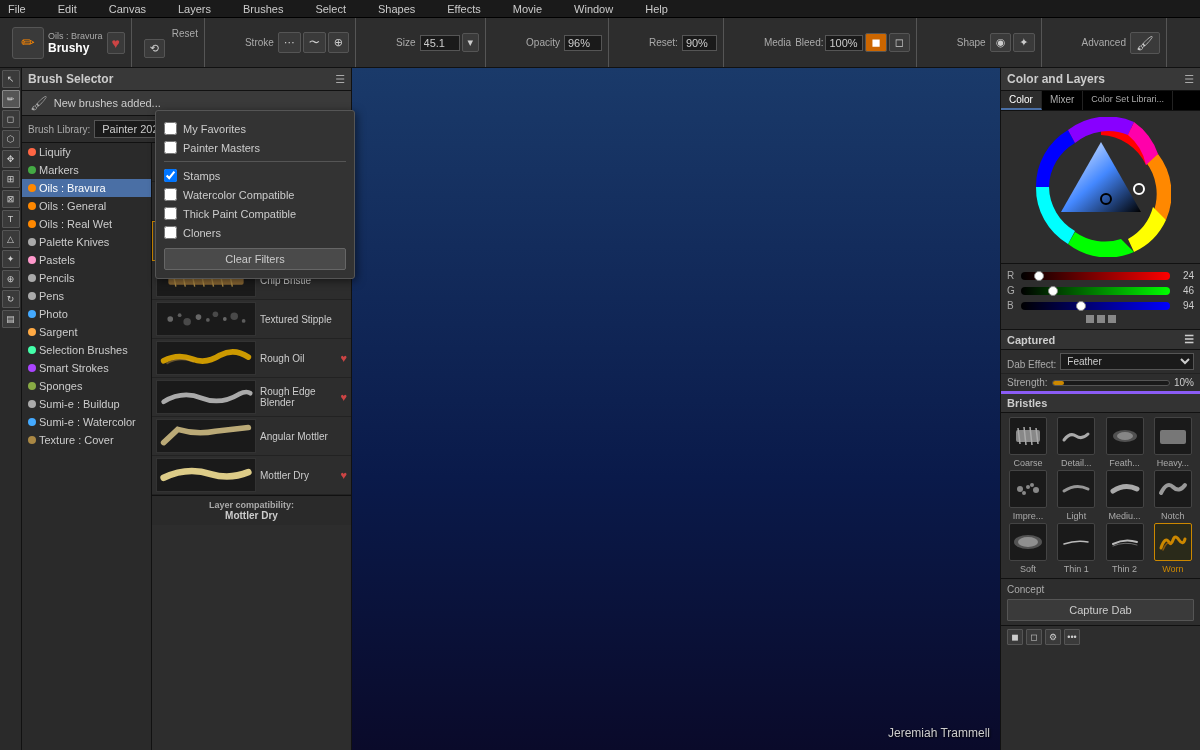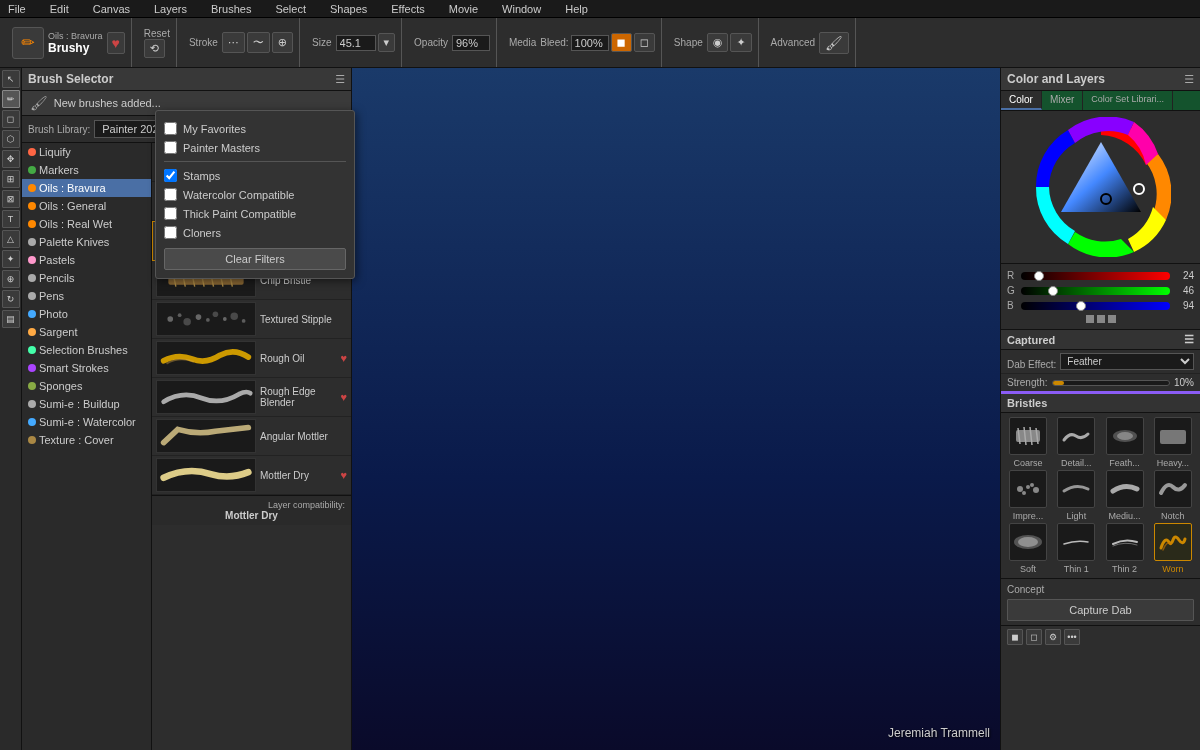--- a/index.html
+++ b/index.html
@@ -20,7 +20,7 @@
       display: flex;
       align-items: center;
       padding: 0 4px;
-      gap: 16px;
+      gap: 24px;
       border-bottom: 1px solid #000;
     }
     .menu-item {

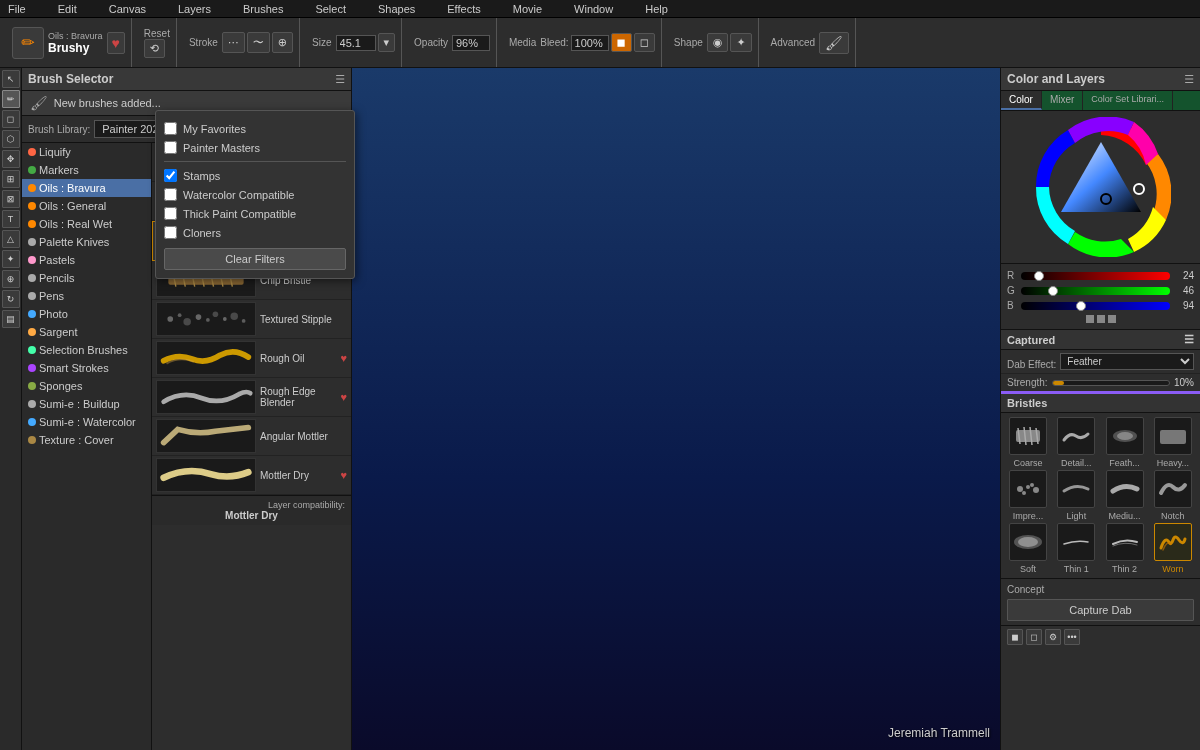--- a/index.html
+++ b/index.html
@@ -53,6 +53,7 @@
       font-size: 10px;
       display: block;
       text-align: center;
+      margin-left: 28px;
     }
     .toolbar-btn {
       background: #3a3a3a;

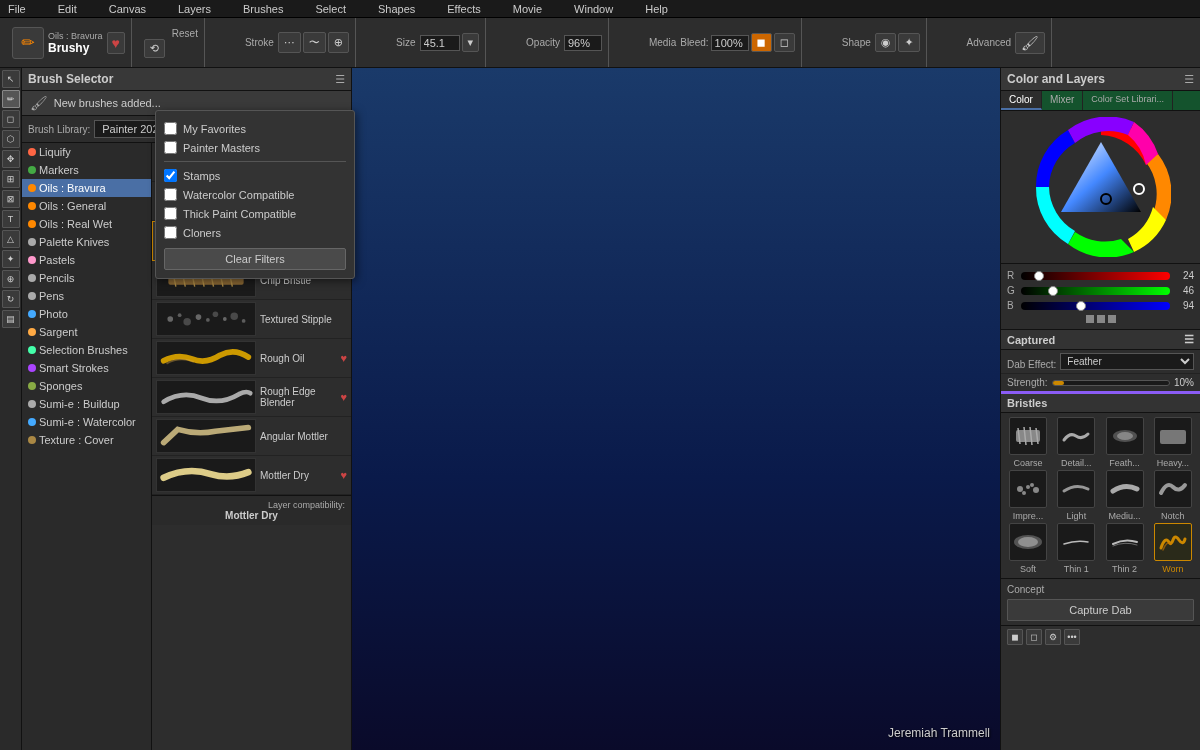--- a/index.html
+++ b/index.html
@@ -566,6 +566,10 @@
   <div class="toolbar-section">
     <span class="toolbar-label">Opacity</span>
     <input class="toolbar-input" value="96%" style="width: 38px;">
+  </div>
+  <div class="toolbar-section">
+    <span class="toolbar-label">Reset:</span>
+    <input class="toolbar-input" value="90%" style="width: 35px;">
   </div>
   <div class="toolbar-section">
     <span class="toolbar-label">Media</span>

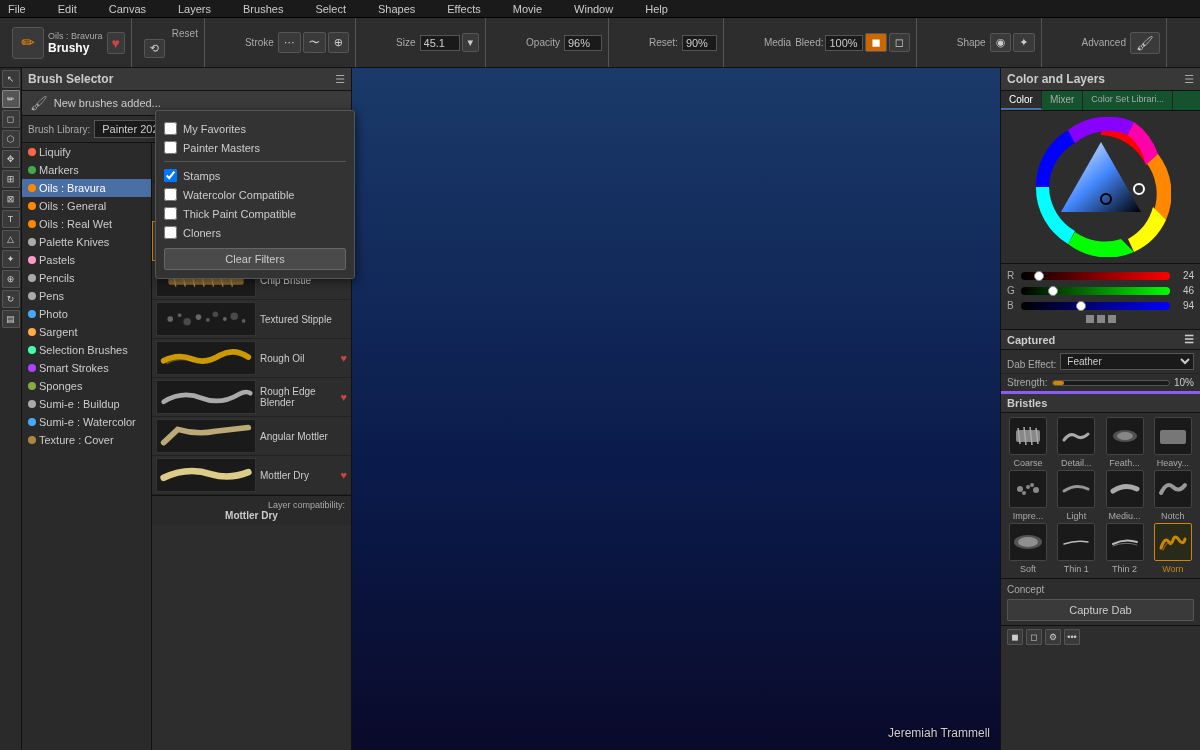--- a/index.html
+++ b/index.html
@@ -344,7 +344,7 @@
     .panel-title { color: #ccc; font-size: 12px; font-weight: bold; }
     .panel-tabs {
       display: flex;
-      background: #14532d;
+      background: #000000;
       border-bottom: 1px solid #111;
     }
     .panel-tab {

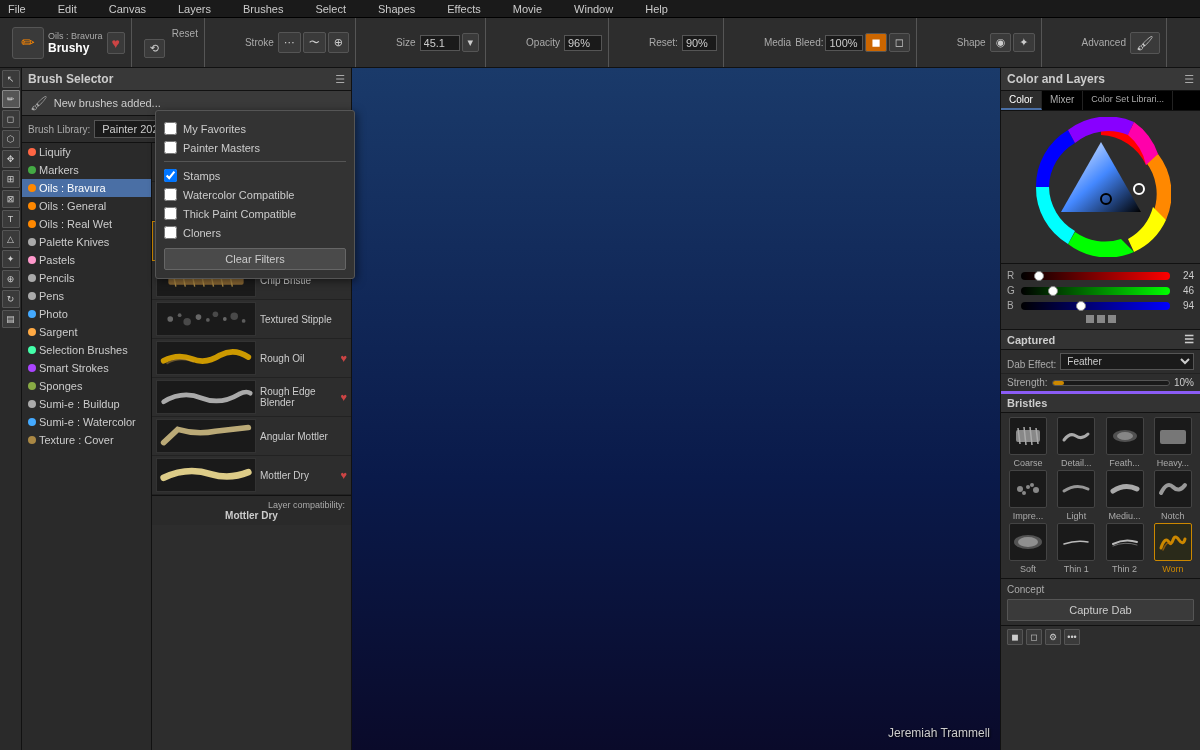--- a/index.html
+++ b/index.html
@@ -809,7 +809,7 @@
         </div>
 
         <div style="padding:4px 6px;border-top:1px solid #111;background:#2a2a2a;">
-          <div style="color:#aaa;font-size:9px;text-align:right;">Layer compatibility:</div>
+          <div style="color:#aaa;font-size:9px;text-align:center;font-weight:bold;">Layer compatibility:</div>
           <div style="color:#ccc;font-size:10px;text-align:center;font-weight:bold;">Mottler Dry</div>
         </div>
       </div>

